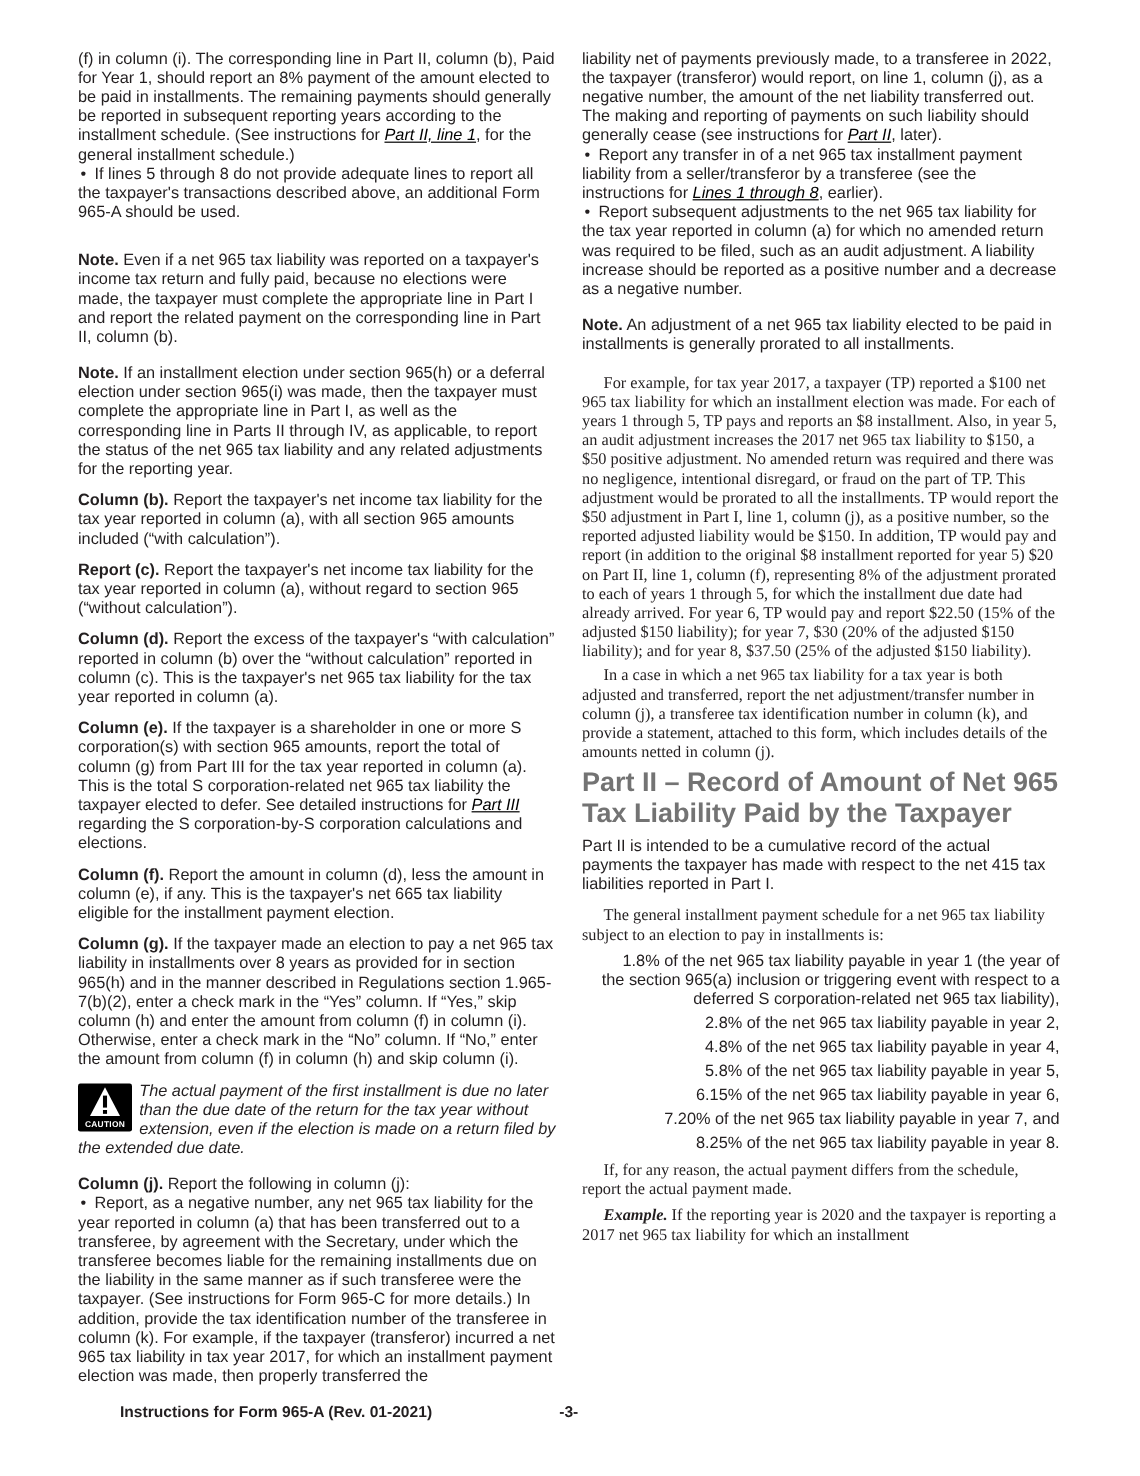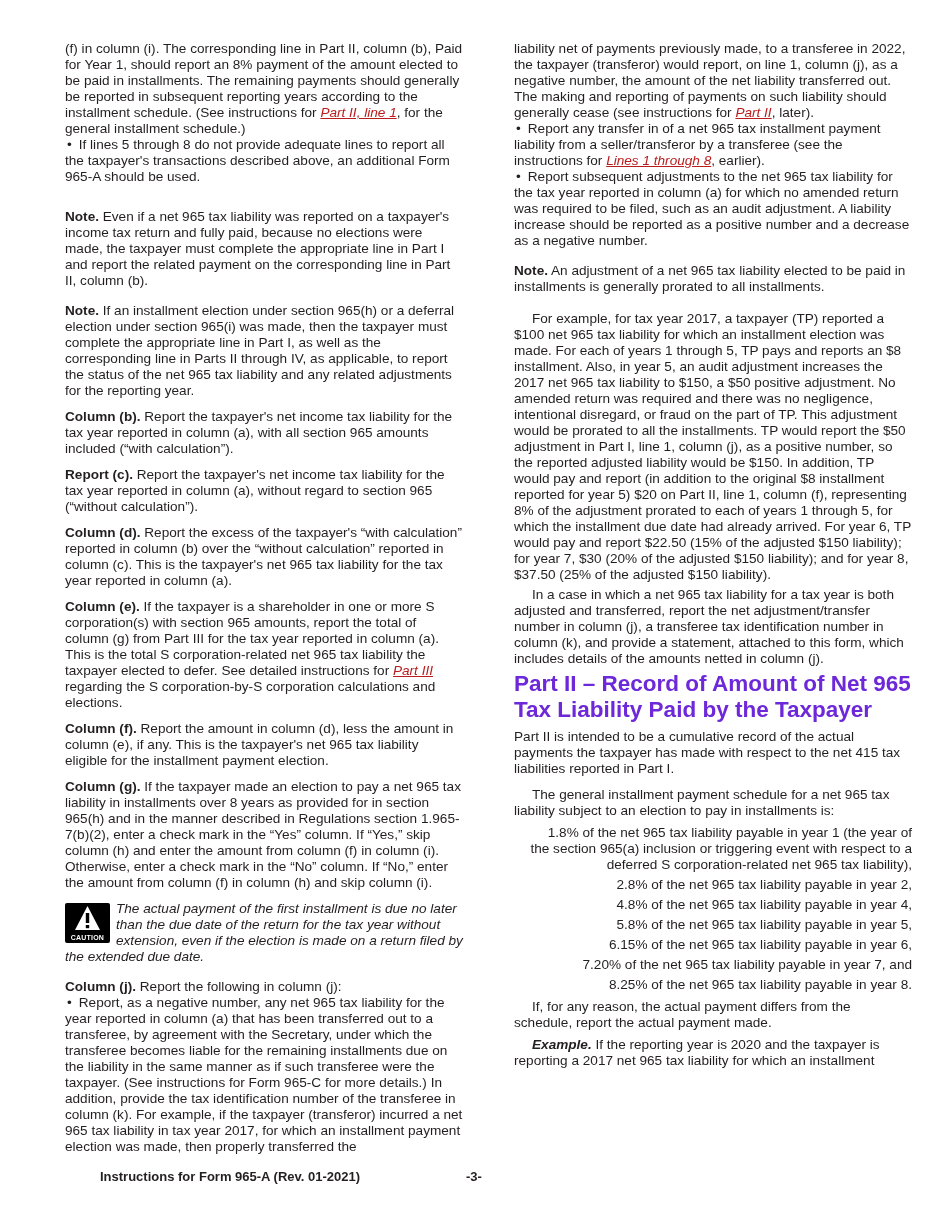--- a/index.html
+++ b/index.html
@@ -10,7 +10,7 @@
   }
   .col { position: absolute; top: 41px; width: 398px; }
   .col.left { left: 65px; }
-  .col.right { left: 514px; }
+  .col.right { left: 485px; }
   p { margin: 0 0 10px 0; }
   p.tight { margin-bottom: 0; }
   p.indent { text-indent: 18px; }

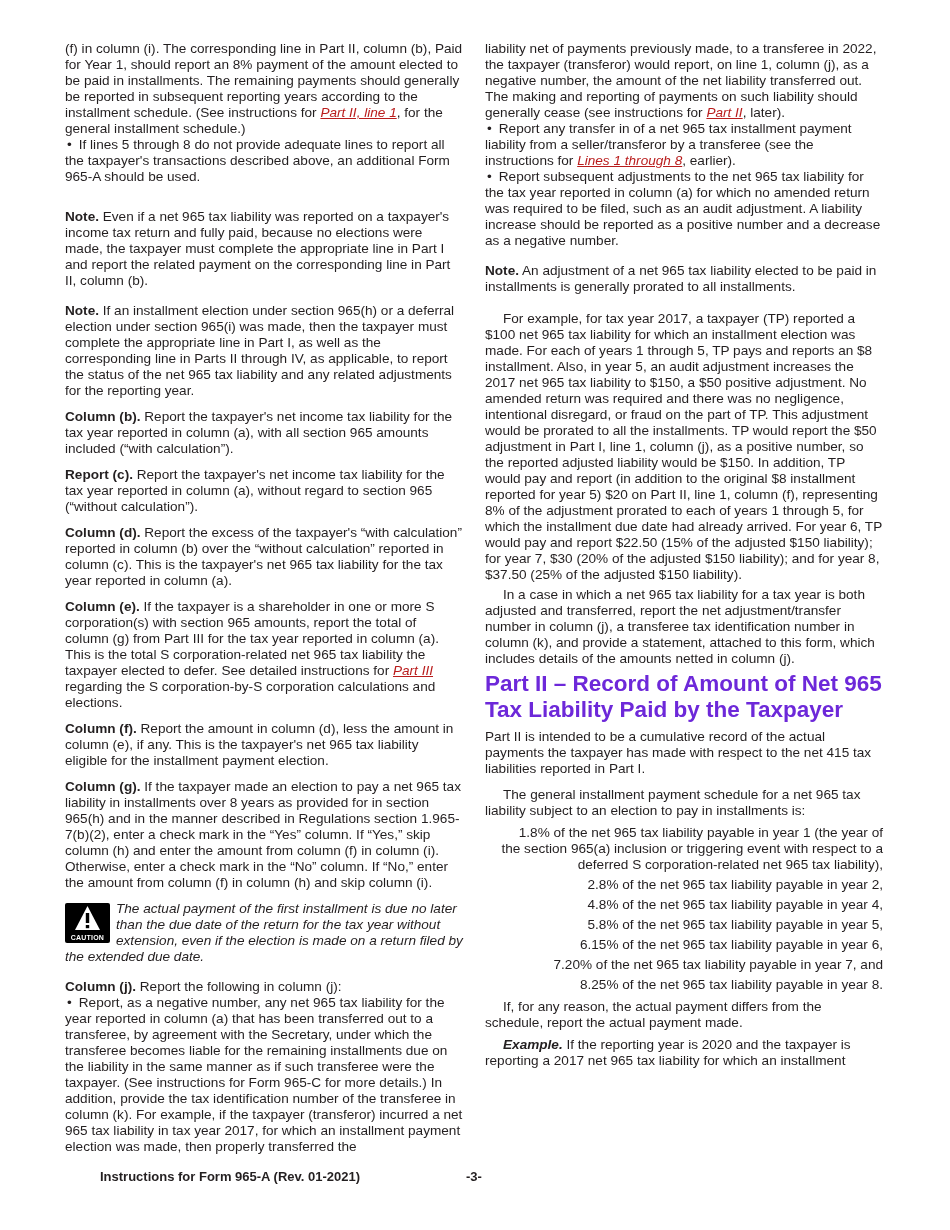--- a/index.html
+++ b/index.html
@@ -16,7 +16,7 @@
   p.indent { text-indent: 18px; }
   .gap { height: 14px; }
   b.lead { font-weight: bold; }
-  a.link { color: #b91c1c; font-style: italic; text-decoration: underline; }
+  a.link { color: #000000; font-style: italic; text-decoration: underline; }
   .bullet::before { content: "\2022"; margin-right: 7px; margin-left: 2px; }
   h2 {
     font-size: 22.5px; line-height: 26px; font-weight: bold; margin: 4px 0 6px 0;

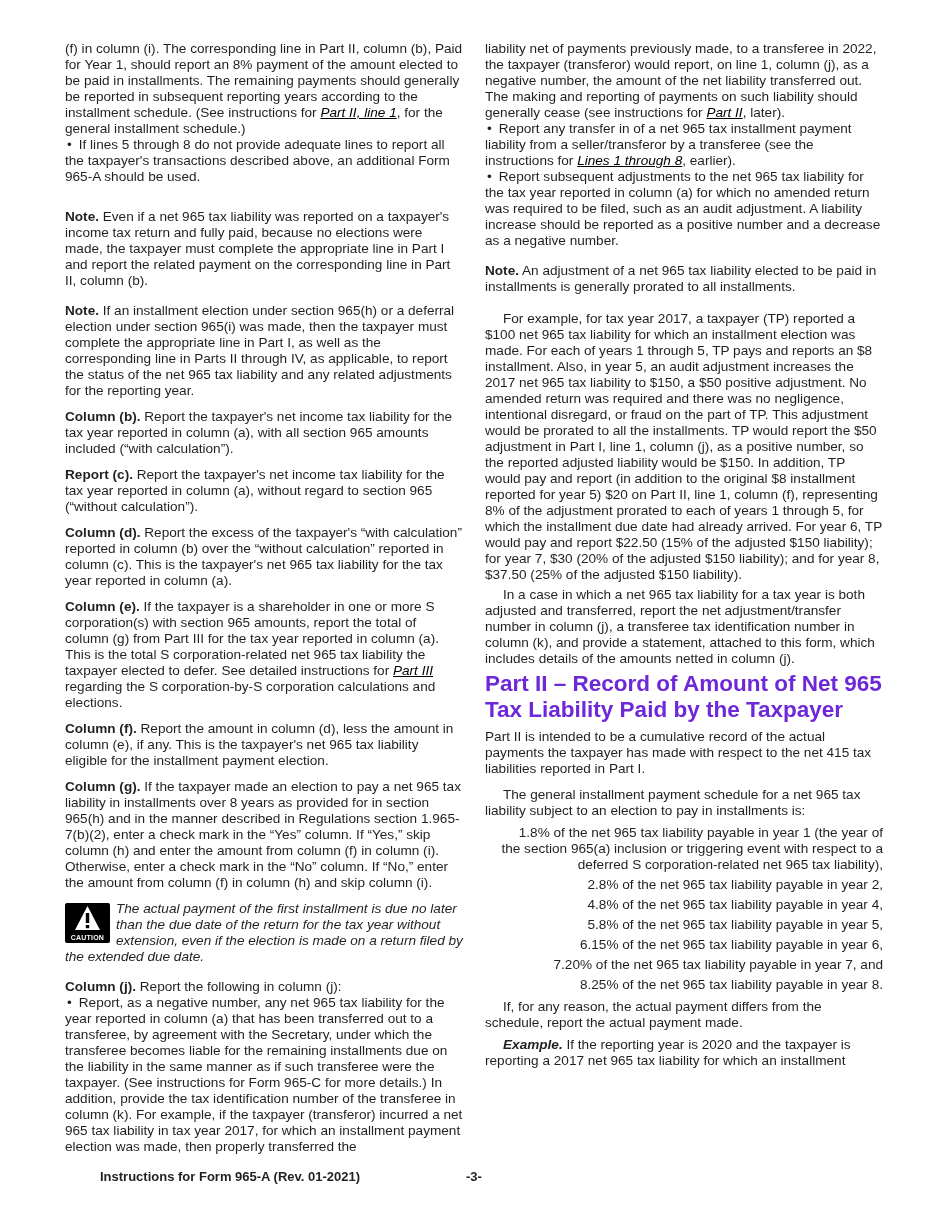--- a/index.html
+++ b/index.html
@@ -13,7 +13,7 @@
   .col.right { left: 485px; }
   p { margin: 0 0 10px 0; }
   p.tight { margin-bottom: 0; }
-  p.indent { text-indent: 18px; }
+  p.indent { text-indent: 18px; font-family: Liberation Serif, serif; }
   .gap { height: 14px; }
   b.lead { font-weight: bold; }
   a.link { color: #000000; font-style: italic; text-decoration: underline; }

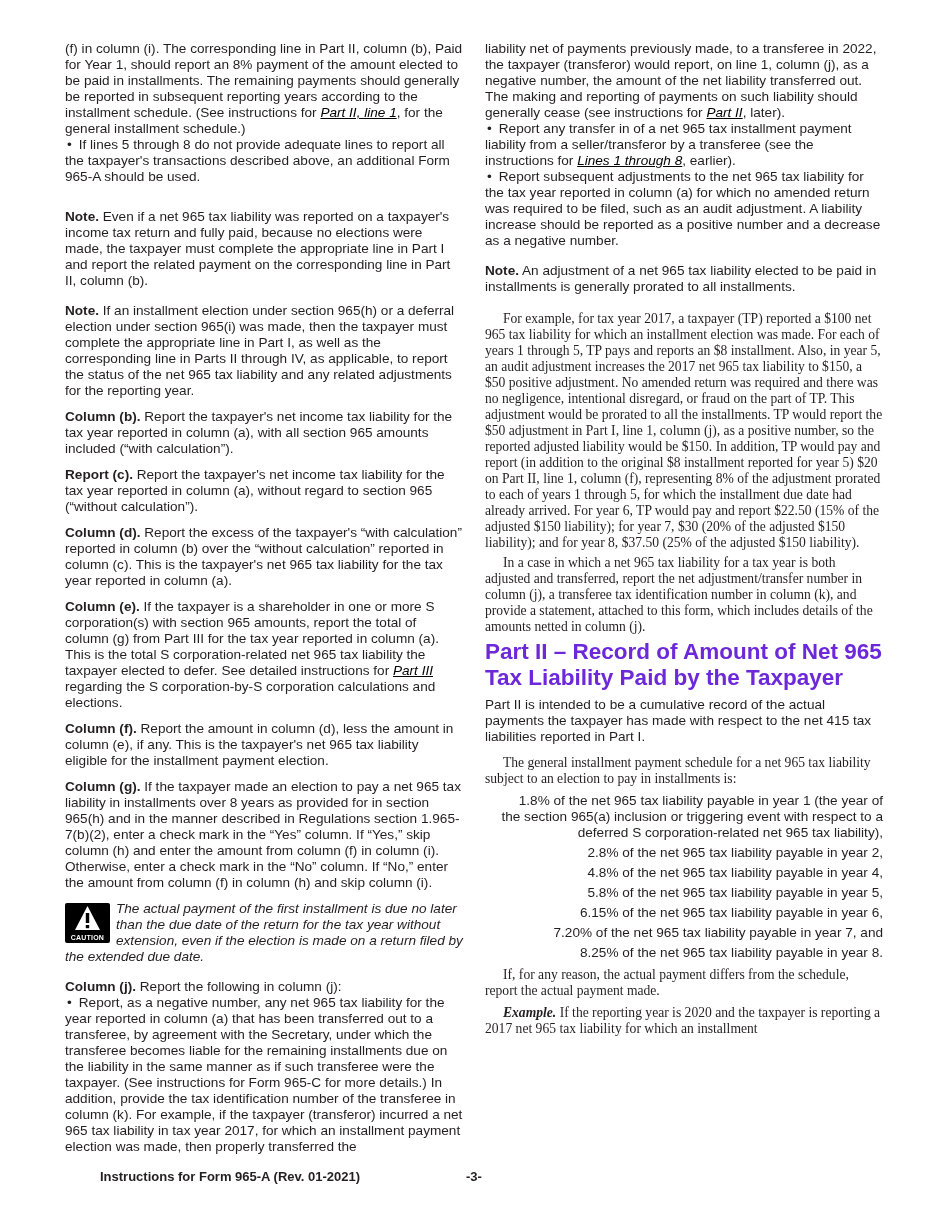--- a/index.html
+++ b/index.html
@@ -20,7 +20,7 @@
   .bullet::before { content: "\2022"; margin-right: 7px; margin-left: 2px; }
   h2 {
     font-size: 22.5px; line-height: 26px; font-weight: bold; margin: 4px 0 6px 0;
-    color: #6d28d9;
+    color: #737373;
   }
   .caution { position: relative; margin: 0 0 14px 0; font-style: italic; }
   .caution .icon {

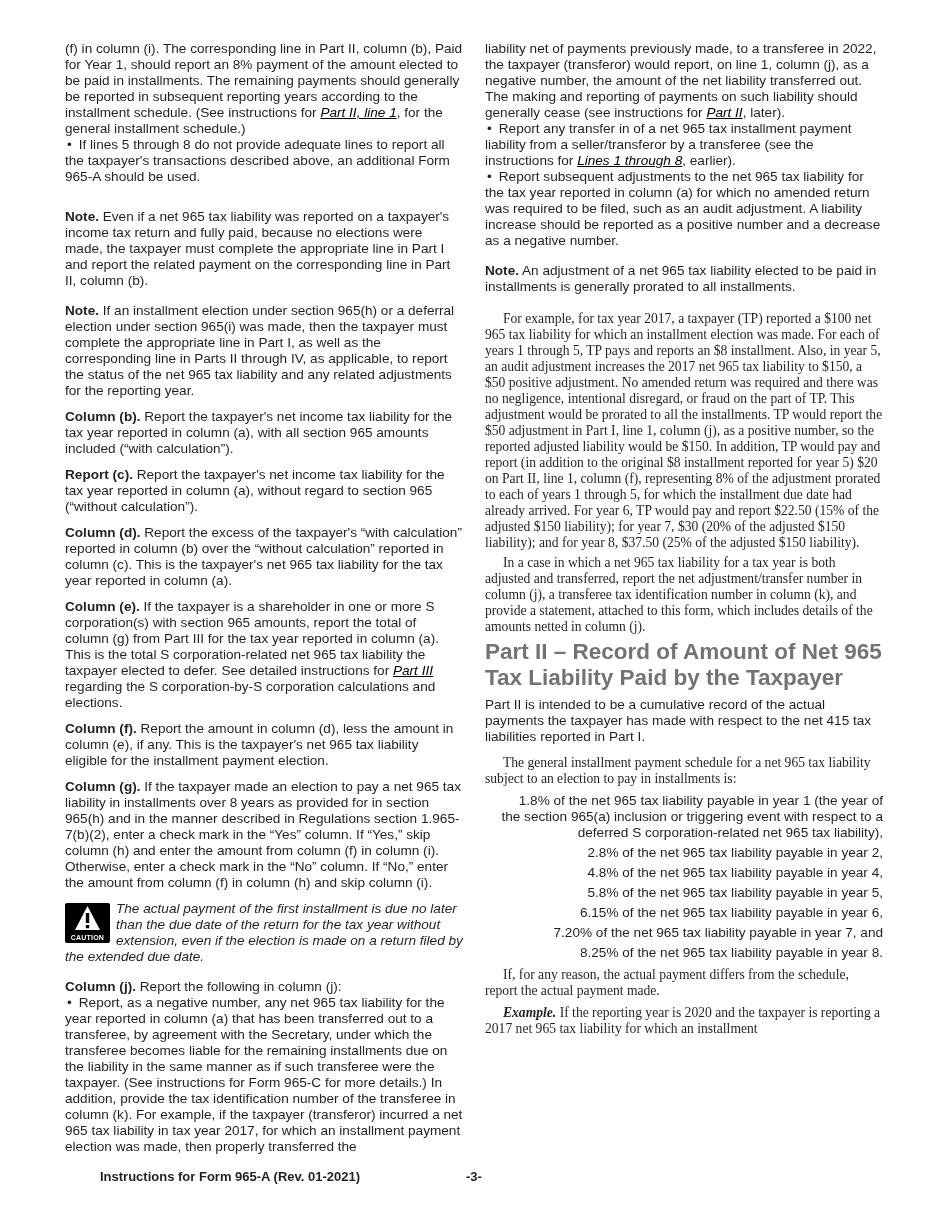--- a/index.html
+++ b/index.html
@@ -57,7 +57,7 @@
   <p><b class="lead">Report (c).</b><span> Report the taxpayer's net income tax liability for the tax year reported in column (a), without regard to section 965 (“without calculation”).</span></p>
   <p><b class="lead">Column (d).</b><span> Report the excess of the taxpayer's “with calculation” reported in column (b) over the “without calculation” reported in column (c). This is the taxpayer's net 965 tax liability for the tax year reported in column (a).</span></p>
   <p><b class="lead">Column (e).</b><span> If the taxpayer is a shareholder in one or more S corporation(s) with section 965 amounts, report the total of column (g) from Part III for the tax year reported in column (a). This is the total S corporation-related net 965 tax liability the taxpayer elected to defer. See detailed instructions for </span><a class="link">Part III</a><span> regarding the S corporation-by-S corporation calculations and elections.</span></p>
-  <p><b class="lead">Column (f).</b><span> Report the amount in column (d), less the amount in column (e), if any. This is the taxpayer's net 965 tax liability eligible for the installment payment election.</span></p>
+  <p><b class="lead">Column (f).</b><span> Report the amount in column (d), less the amount in column (e), if any. This is the taxpayer's net 665 tax liability eligible for the installment payment election.</span></p>
   <p><b class="lead">Column (g).</b><span> If the taxpayer made an election to pay a net 965 tax liability in installments over 8 years as provided for in section 965(h) and in the manner described in Regulations section 1.965-7(b)(2), enter a check mark in the “Yes” column. If “Yes,” skip column (h) and enter the amount from column (f) in column (i). Otherwise, enter a check mark in the “No” column. If “No,” enter the amount from column (f) in column (h) and skip column (i).</span></p>
   <div class="caution">
     <div class="icon">

